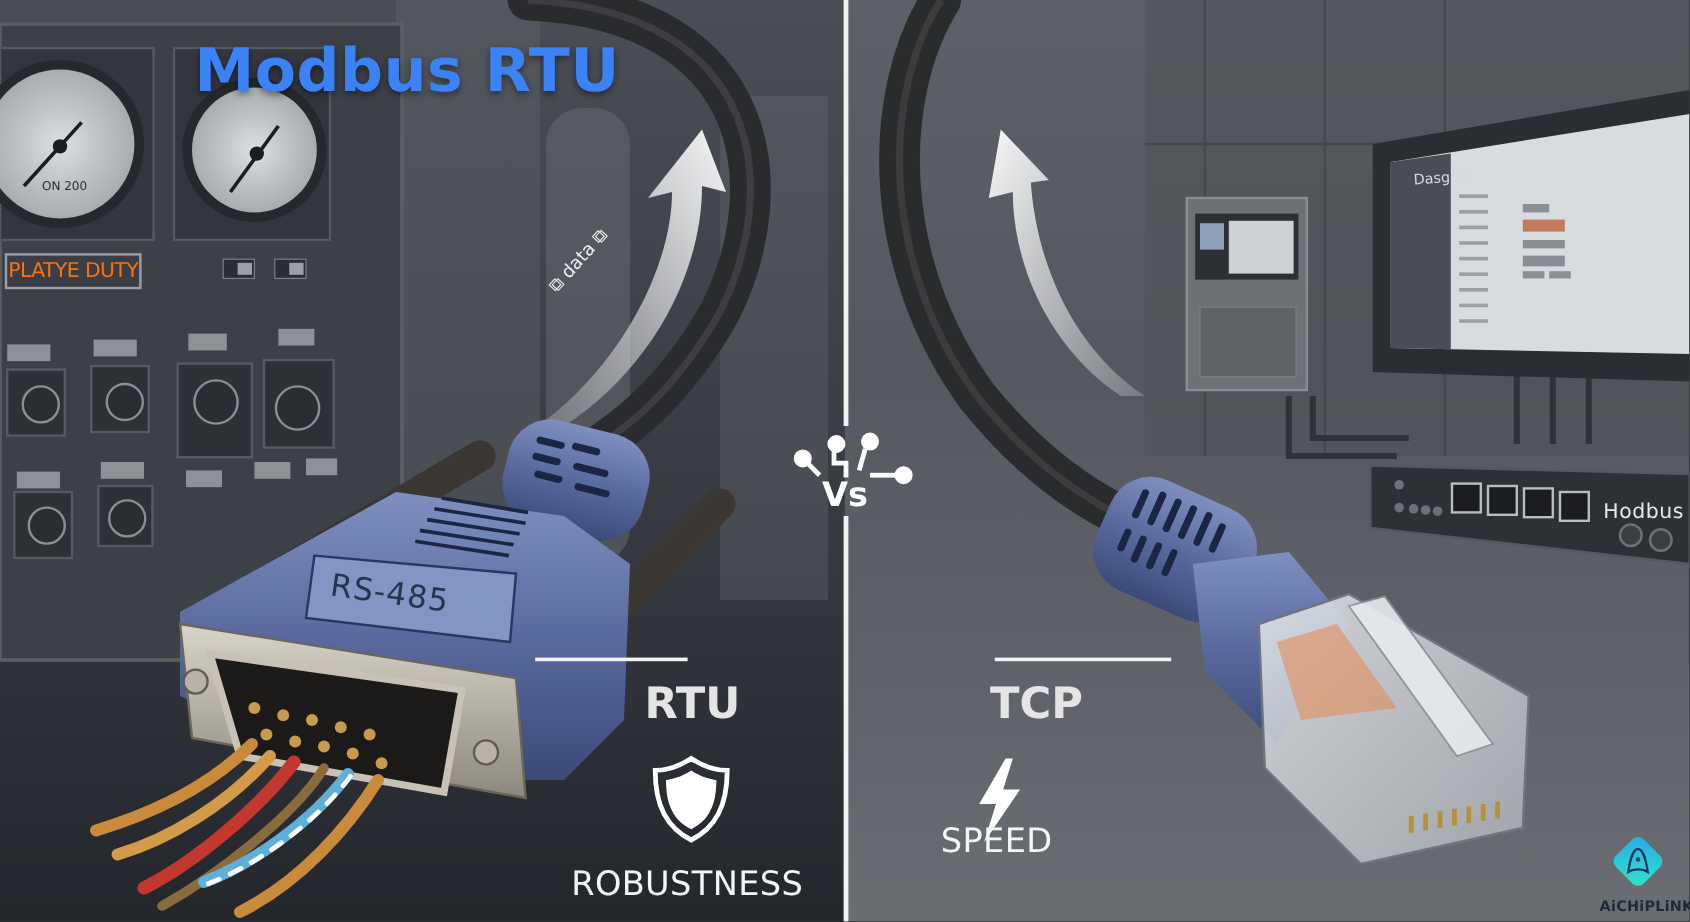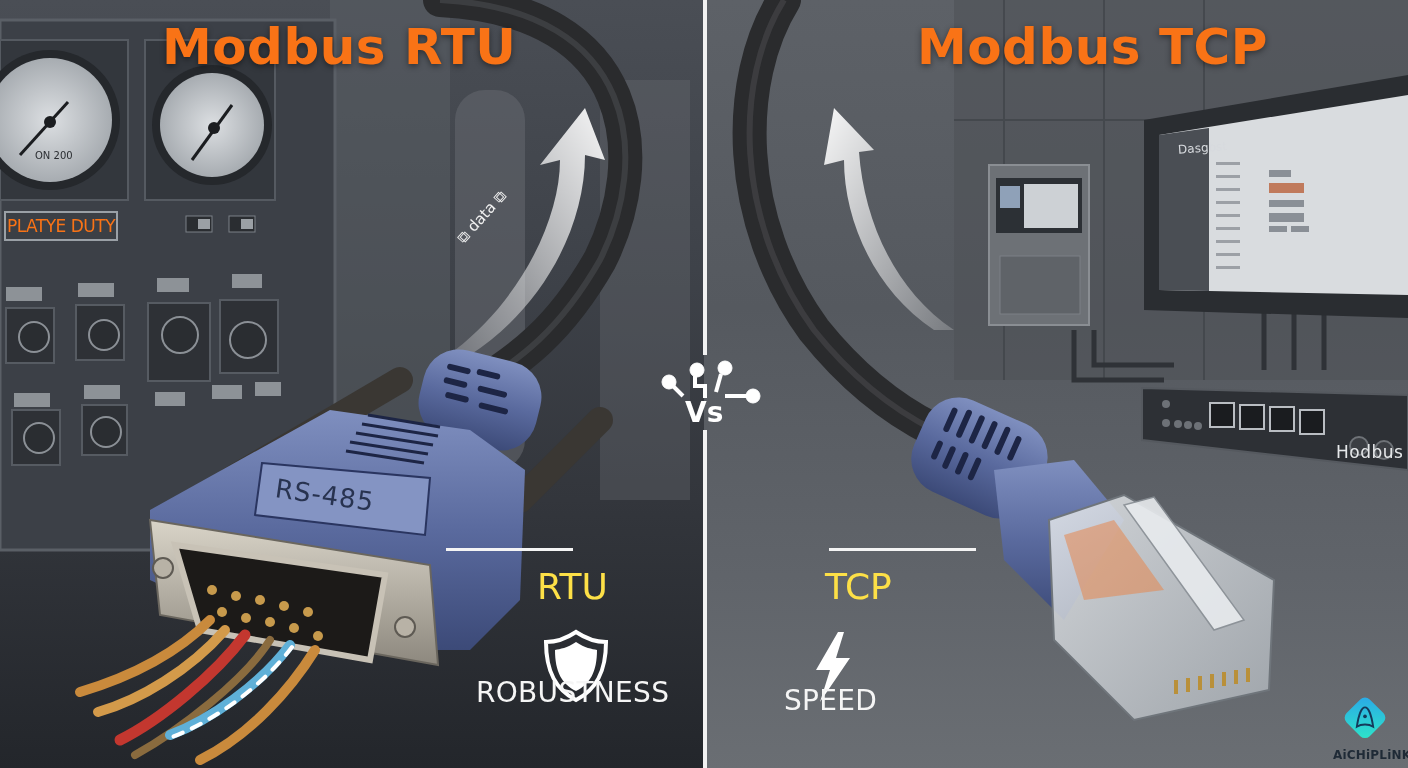--- a/index.html
+++ b/index.html
@@ -16,7 +16,7 @@
   .divider.top { top: 0; height: 355px; }
   .divider.bottom { top: 430px; height: 338px; }
   .vs-badge { position: absolute; left: 655px; top: 350px; width: 110px; height: 85px; z-index: 6; }
-  .title { position: absolute; top: 18px; color: #f97316; font-weight: bold; font-size: 50px;
+  .title { position: absolute; top: 30px; color: #3b82f6; font-weight: bold; font-size: 50px;
     letter-spacing: 0.5px; text-shadow: 0 2px 6px rgba(0,0,0,0.45); z-index: 4; white-space: nowrap; }
   .title-left { left: 162px; }
   .title-right { left: 917px; }

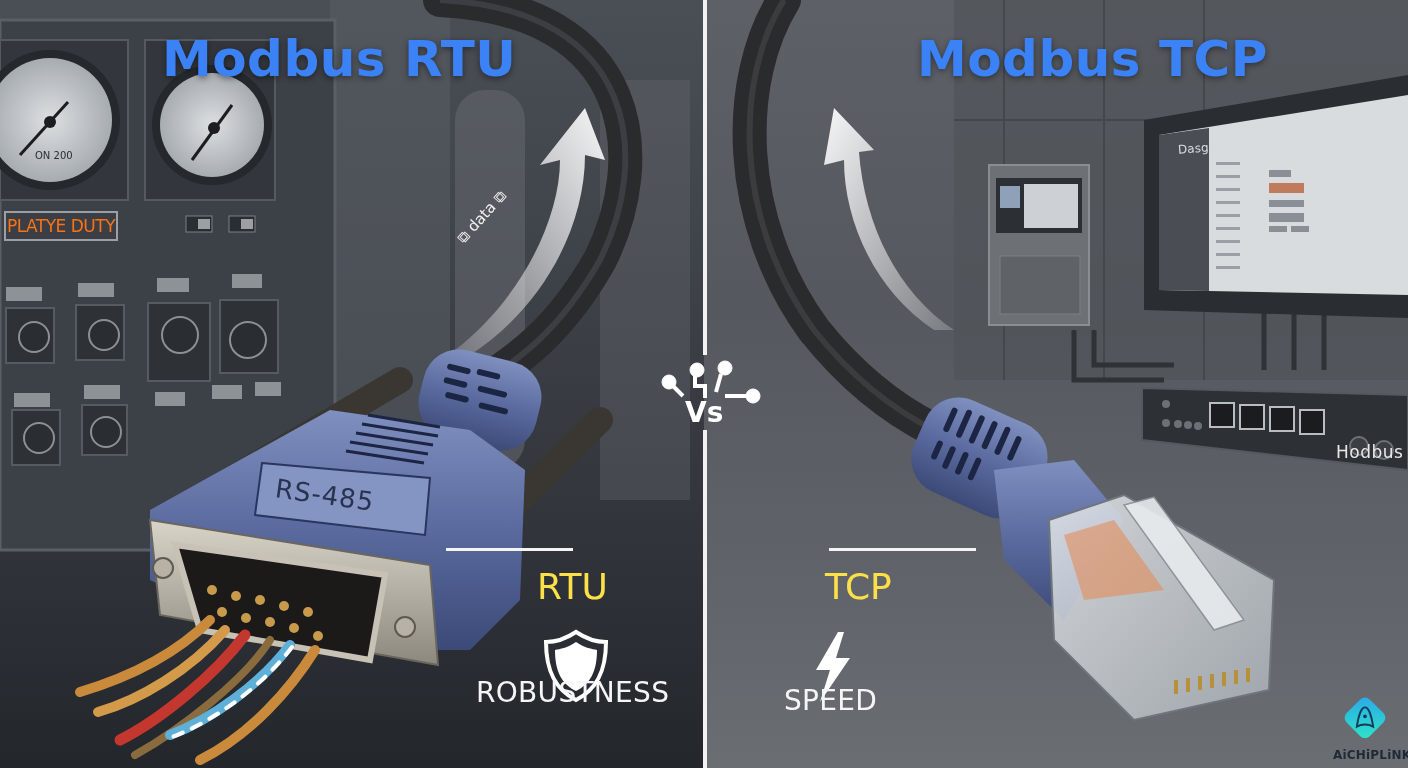--- a/index.html
+++ b/index.html
@@ -324,7 +324,6 @@
   </svg>
 
   <h1 class="title title-left">Modbus RTU</h1>
-  <h1 class="title title-right">Modbus TCP</h1>
 
   <div class="rule rule-left"></div>
   <div class="label-big label-rtu">RTU</div>

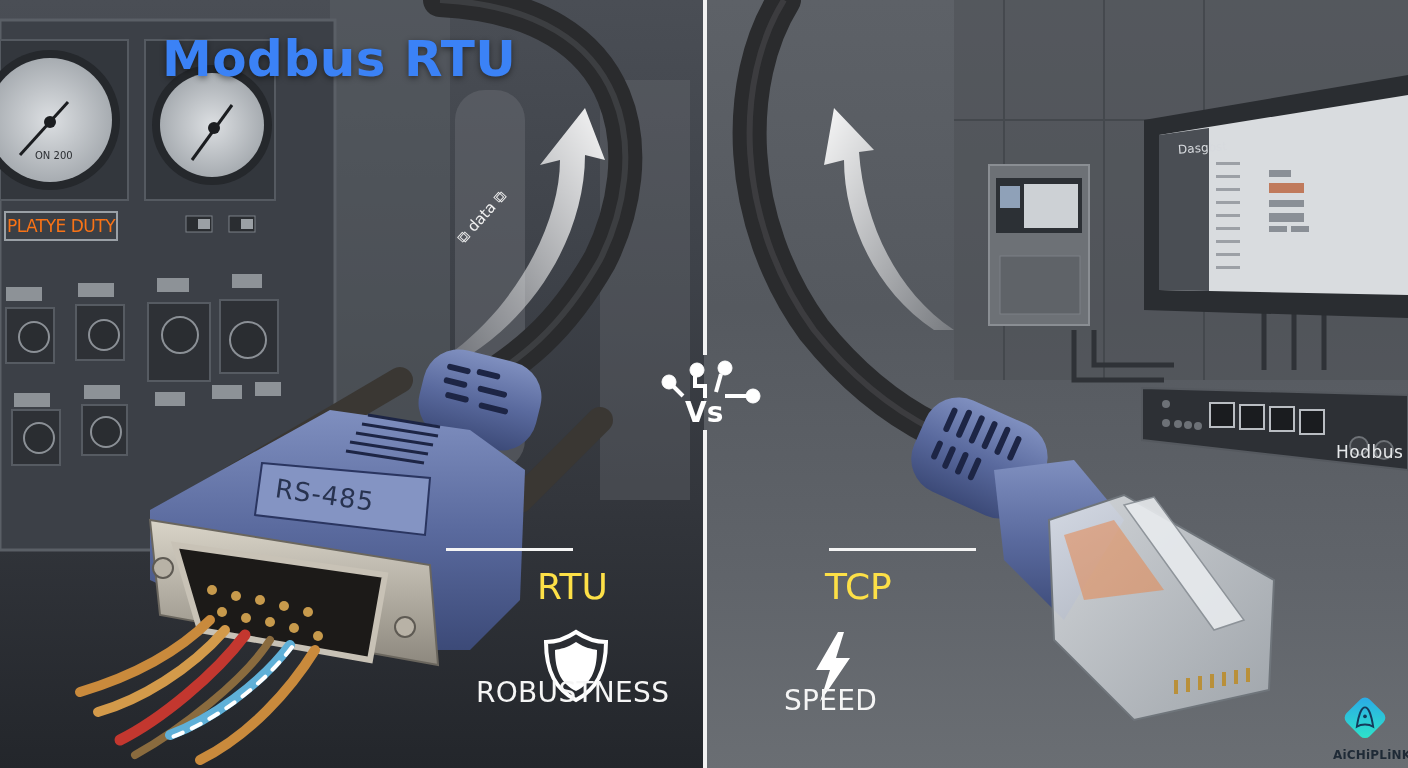--- a/index.html
+++ b/index.html
@@ -39,7 +39,7 @@
   .gauge-text { position: absolute; font-size: 10px; color: #2a2d31; z-index: 3; }
   .rs485 { position: absolute; left: 275px; top: 480px; font-size: 26px; color: #283350;
     transform: rotate(8deg); z-index: 3; letter-spacing: 1px; }
-  .switch-label { position: absolute; left: 1336px; top: 417px; color: #e6e8ea; font-size: 17px; z-index: 3; letter-spacing: 0.5px; margin-top: 25px; }
+  .switch-label { position: absolute; left: 1336px; top: 417px; color: #e6e8ea; font-size: 17px; z-index: 3; letter-spacing: 0.5px; }
   .logo { position: absolute; left: 1330px; top: 694px; width: 70px; height: 70px; z-index: 6; text-align: center; }
   .logo-text { position: absolute; left: 1333px; top: 748px; font-size: 12px; font-weight: bold; color: #1f2a36; z-index: 6; letter-spacing: 0.2px; }
   .screen-title { position: absolute; left: 1178px; top: 141px; font-size: 12px; color: #d7dade; z-index: 3; transform: rotate(-4deg); }

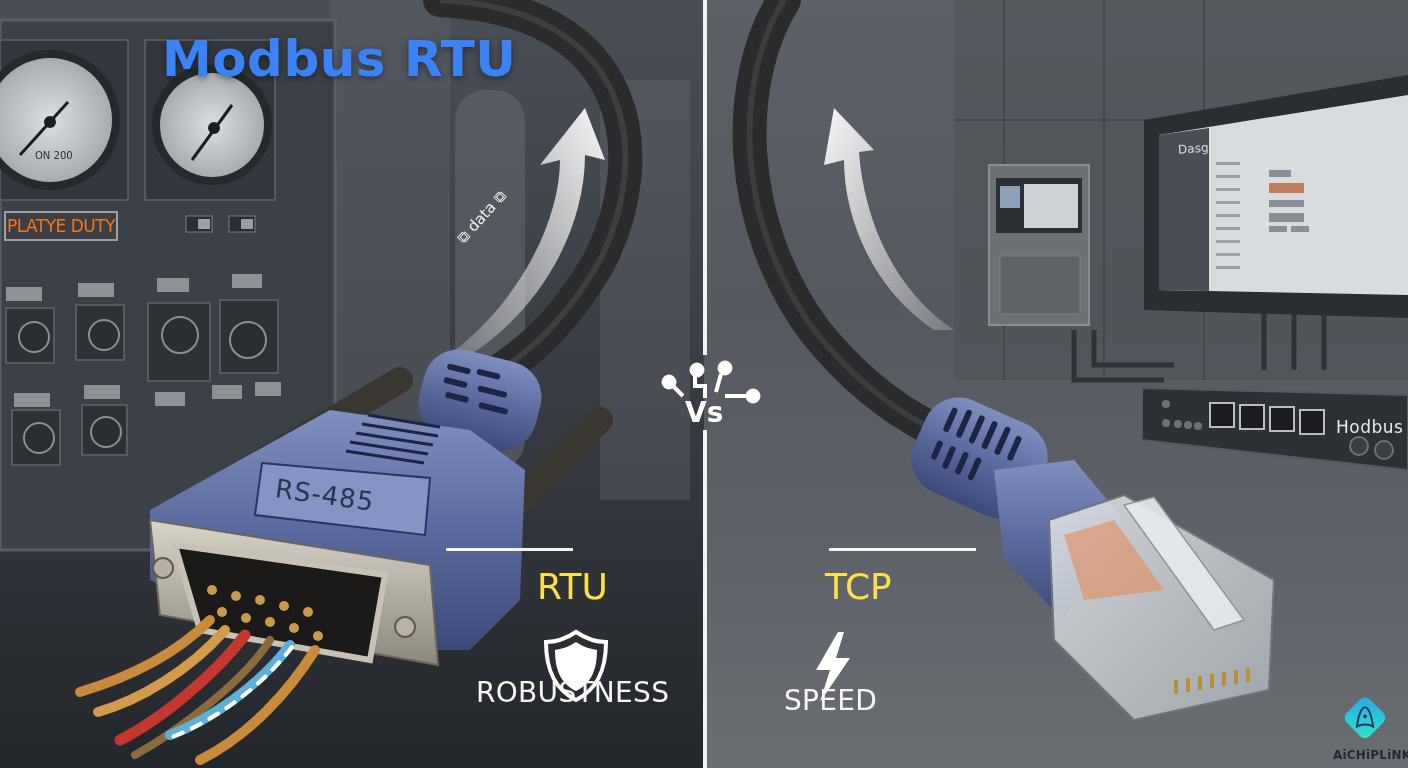--- a/index.html
+++ b/index.html
@@ -23,7 +23,7 @@
   .rule { position: absolute; height: 3px; background: #f4f4f4; z-index: 4; }
   .rule-left { left: 446px; top: 548px; width: 127px; }
   .rule-right { left: 829px; top: 548px; width: 147px; }
-  .label-big { position: absolute; color: #fde047; font-size: 36px; z-index: 4; font-weight: normal; }
+  .label-big { position: absolute; color: #e5e5e5; font-size: 36px; z-index: 4; font-weight: bold; }
   .label-rtu { left: 537px; top: 566px; }
   .label-tcp { left: 789px; top: 566px; margin-left: 36px; }
   .label-small { position: absolute; color: #f5f5f5; font-size: 28px; z-index: 4; letter-spacing: 0.3px; }

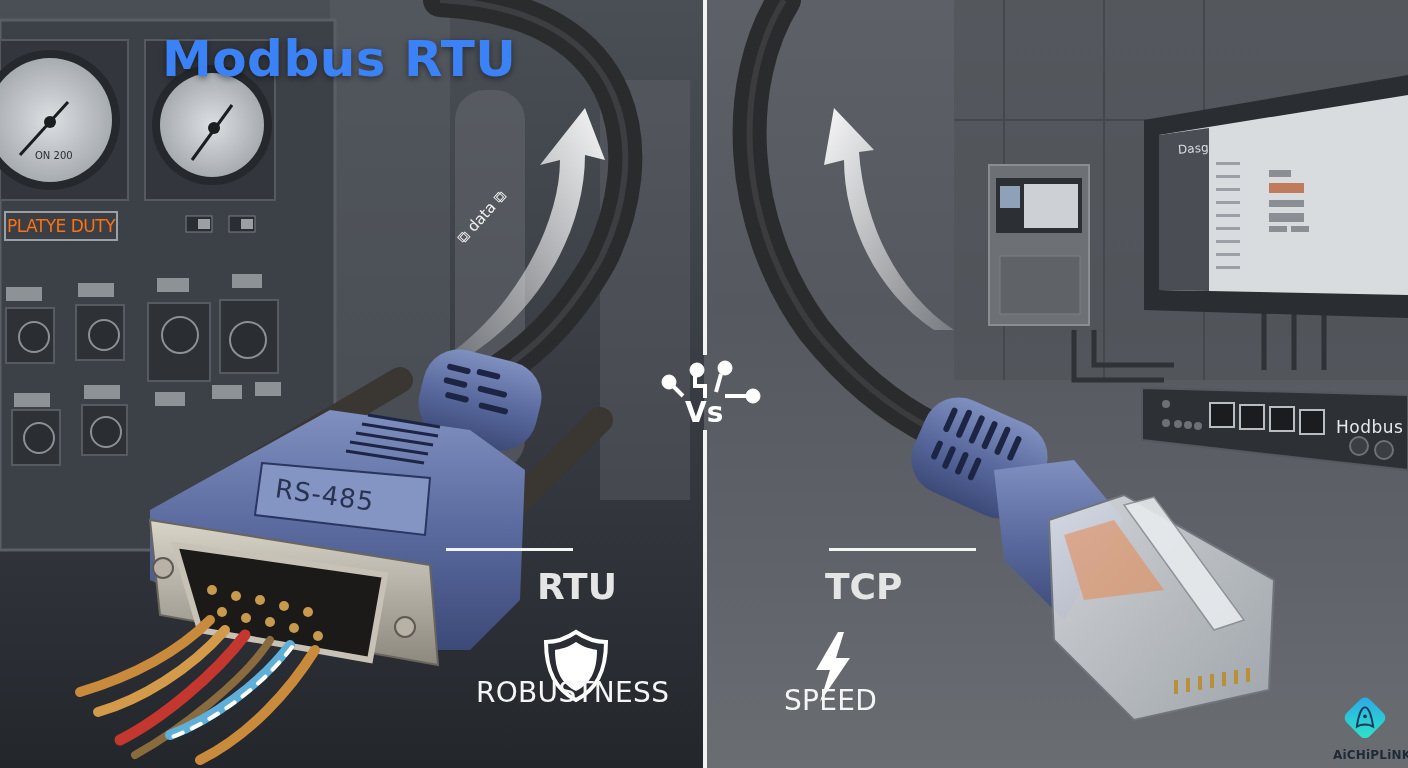--- a/index.html
+++ b/index.html
@@ -27,7 +27,7 @@
   .label-rtu { left: 537px; top: 566px; }
   .label-tcp { left: 789px; top: 566px; margin-left: 36px; }
   .label-small { position: absolute; color: #f5f5f5; font-size: 28px; z-index: 4; letter-spacing: 0.3px; }
-  .label-robust { left: 476px; top: 676px; }
+  .label-robust { left: 476px; top: 720px; }
   .label-speed { left: 784px; top: 684px; }
   .icon-shield { position: absolute; left: 542px; top: 628px; width: 70px; width: 68px; height: 76px; z-index: 4; }
   .icon-bolt { position: absolute; left: 808px; top: 630px; width: 50px; height: 74px; z-index: 4; }

